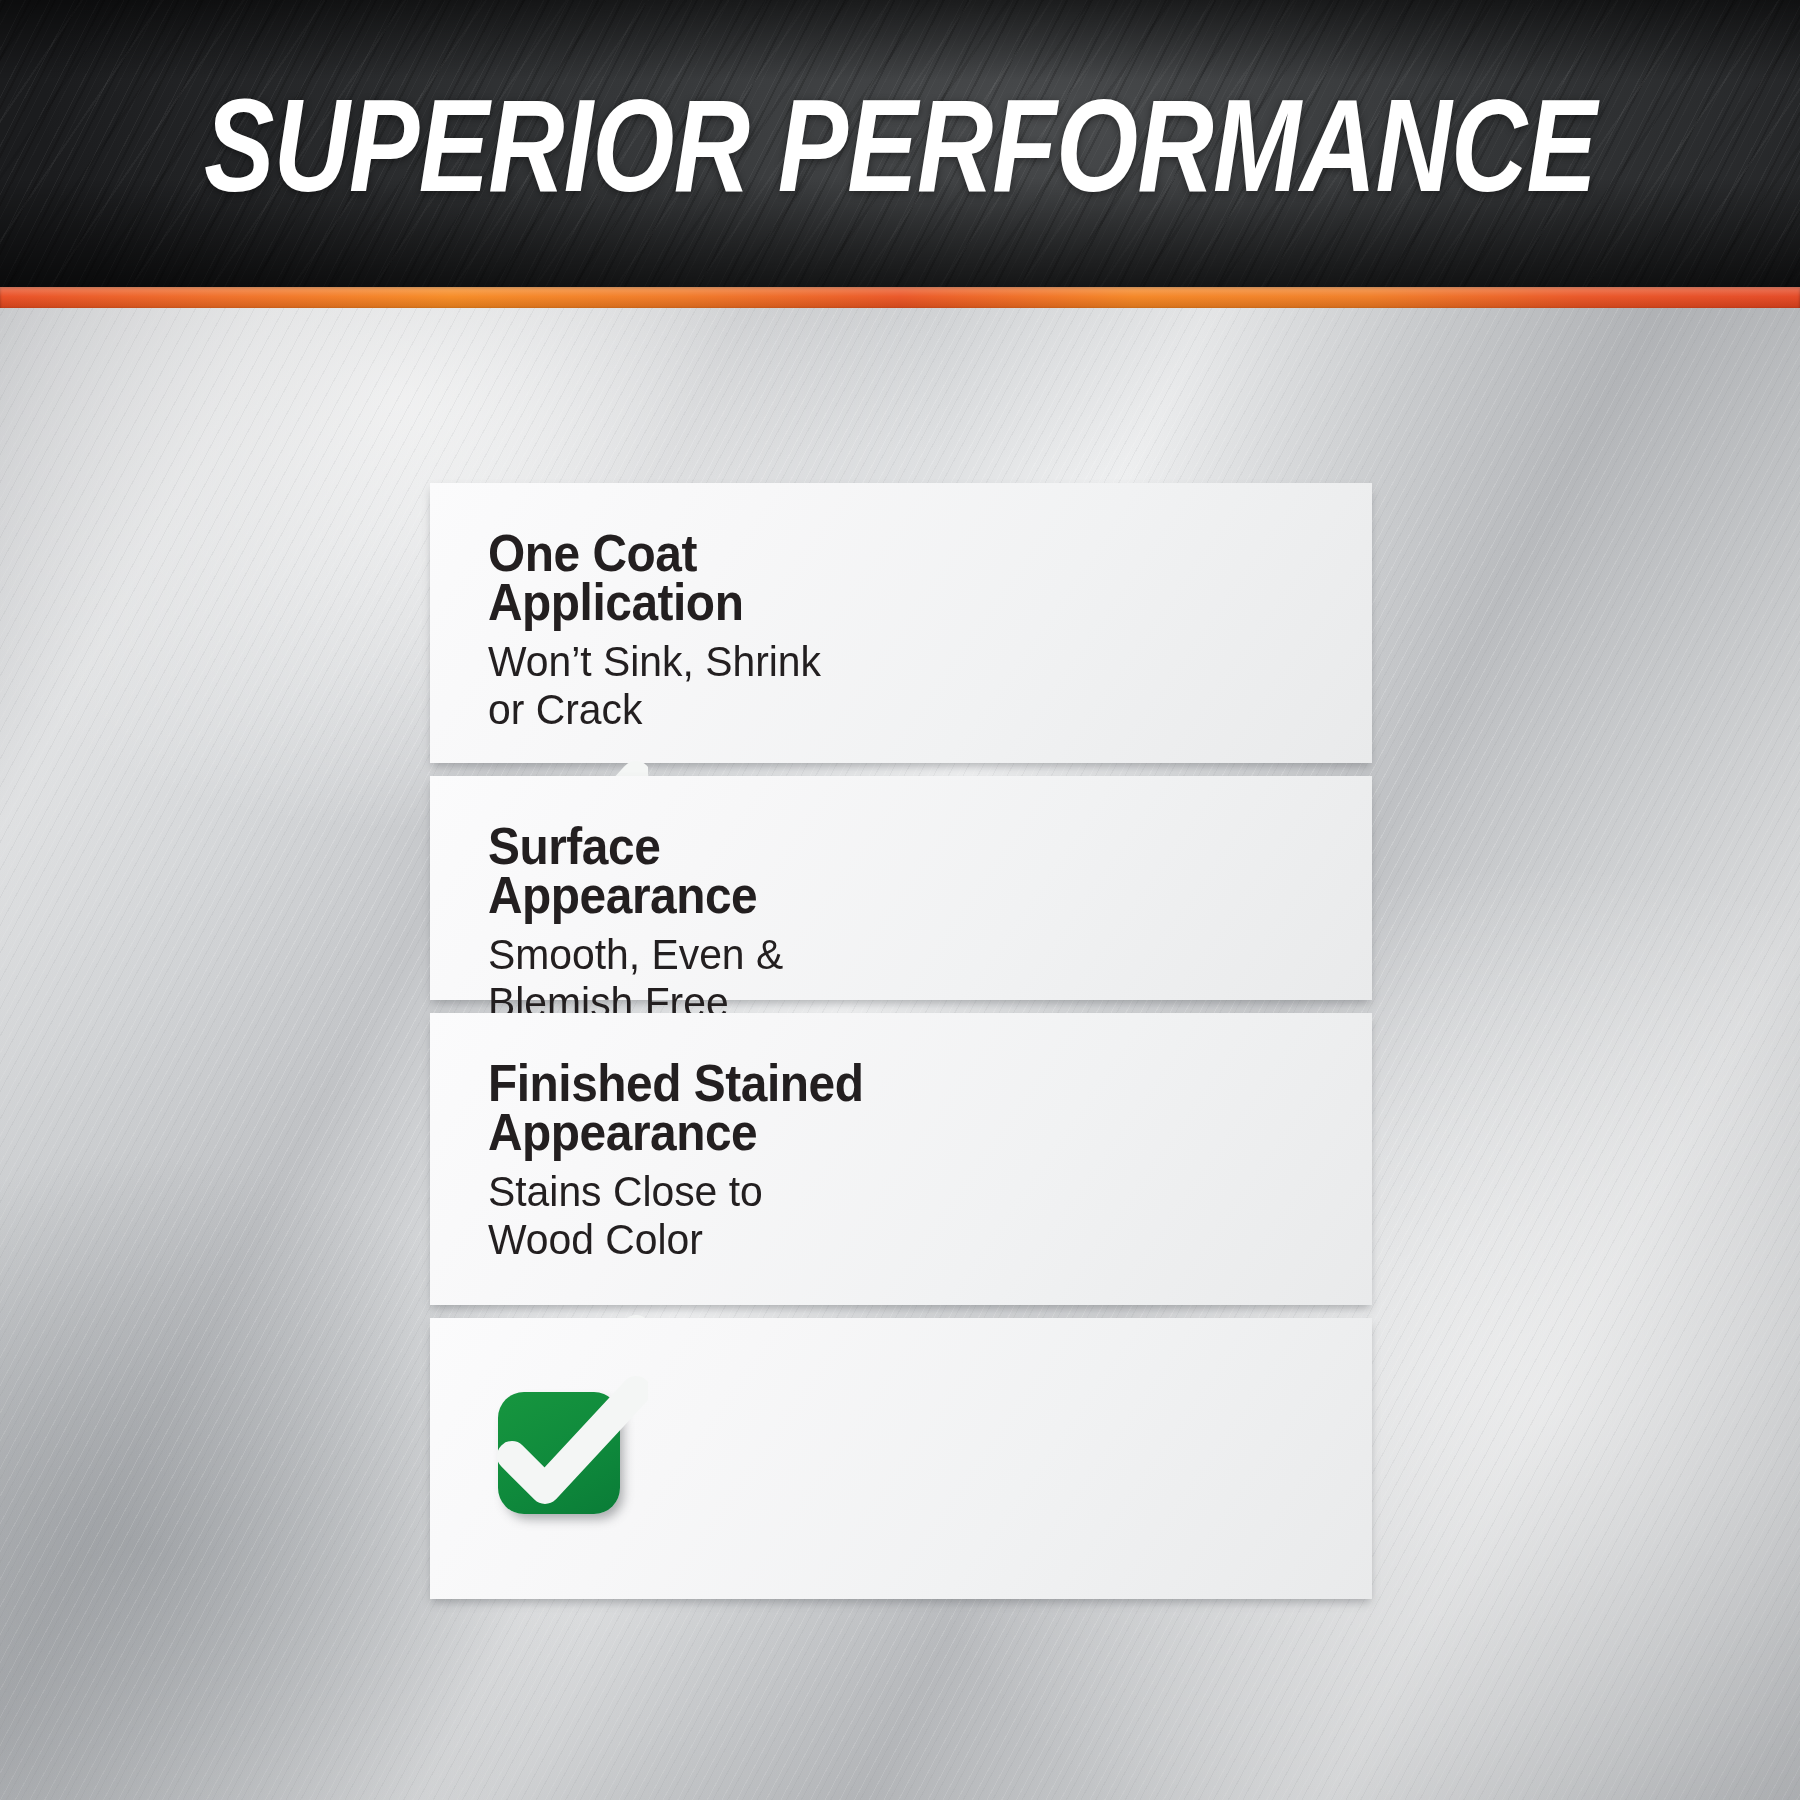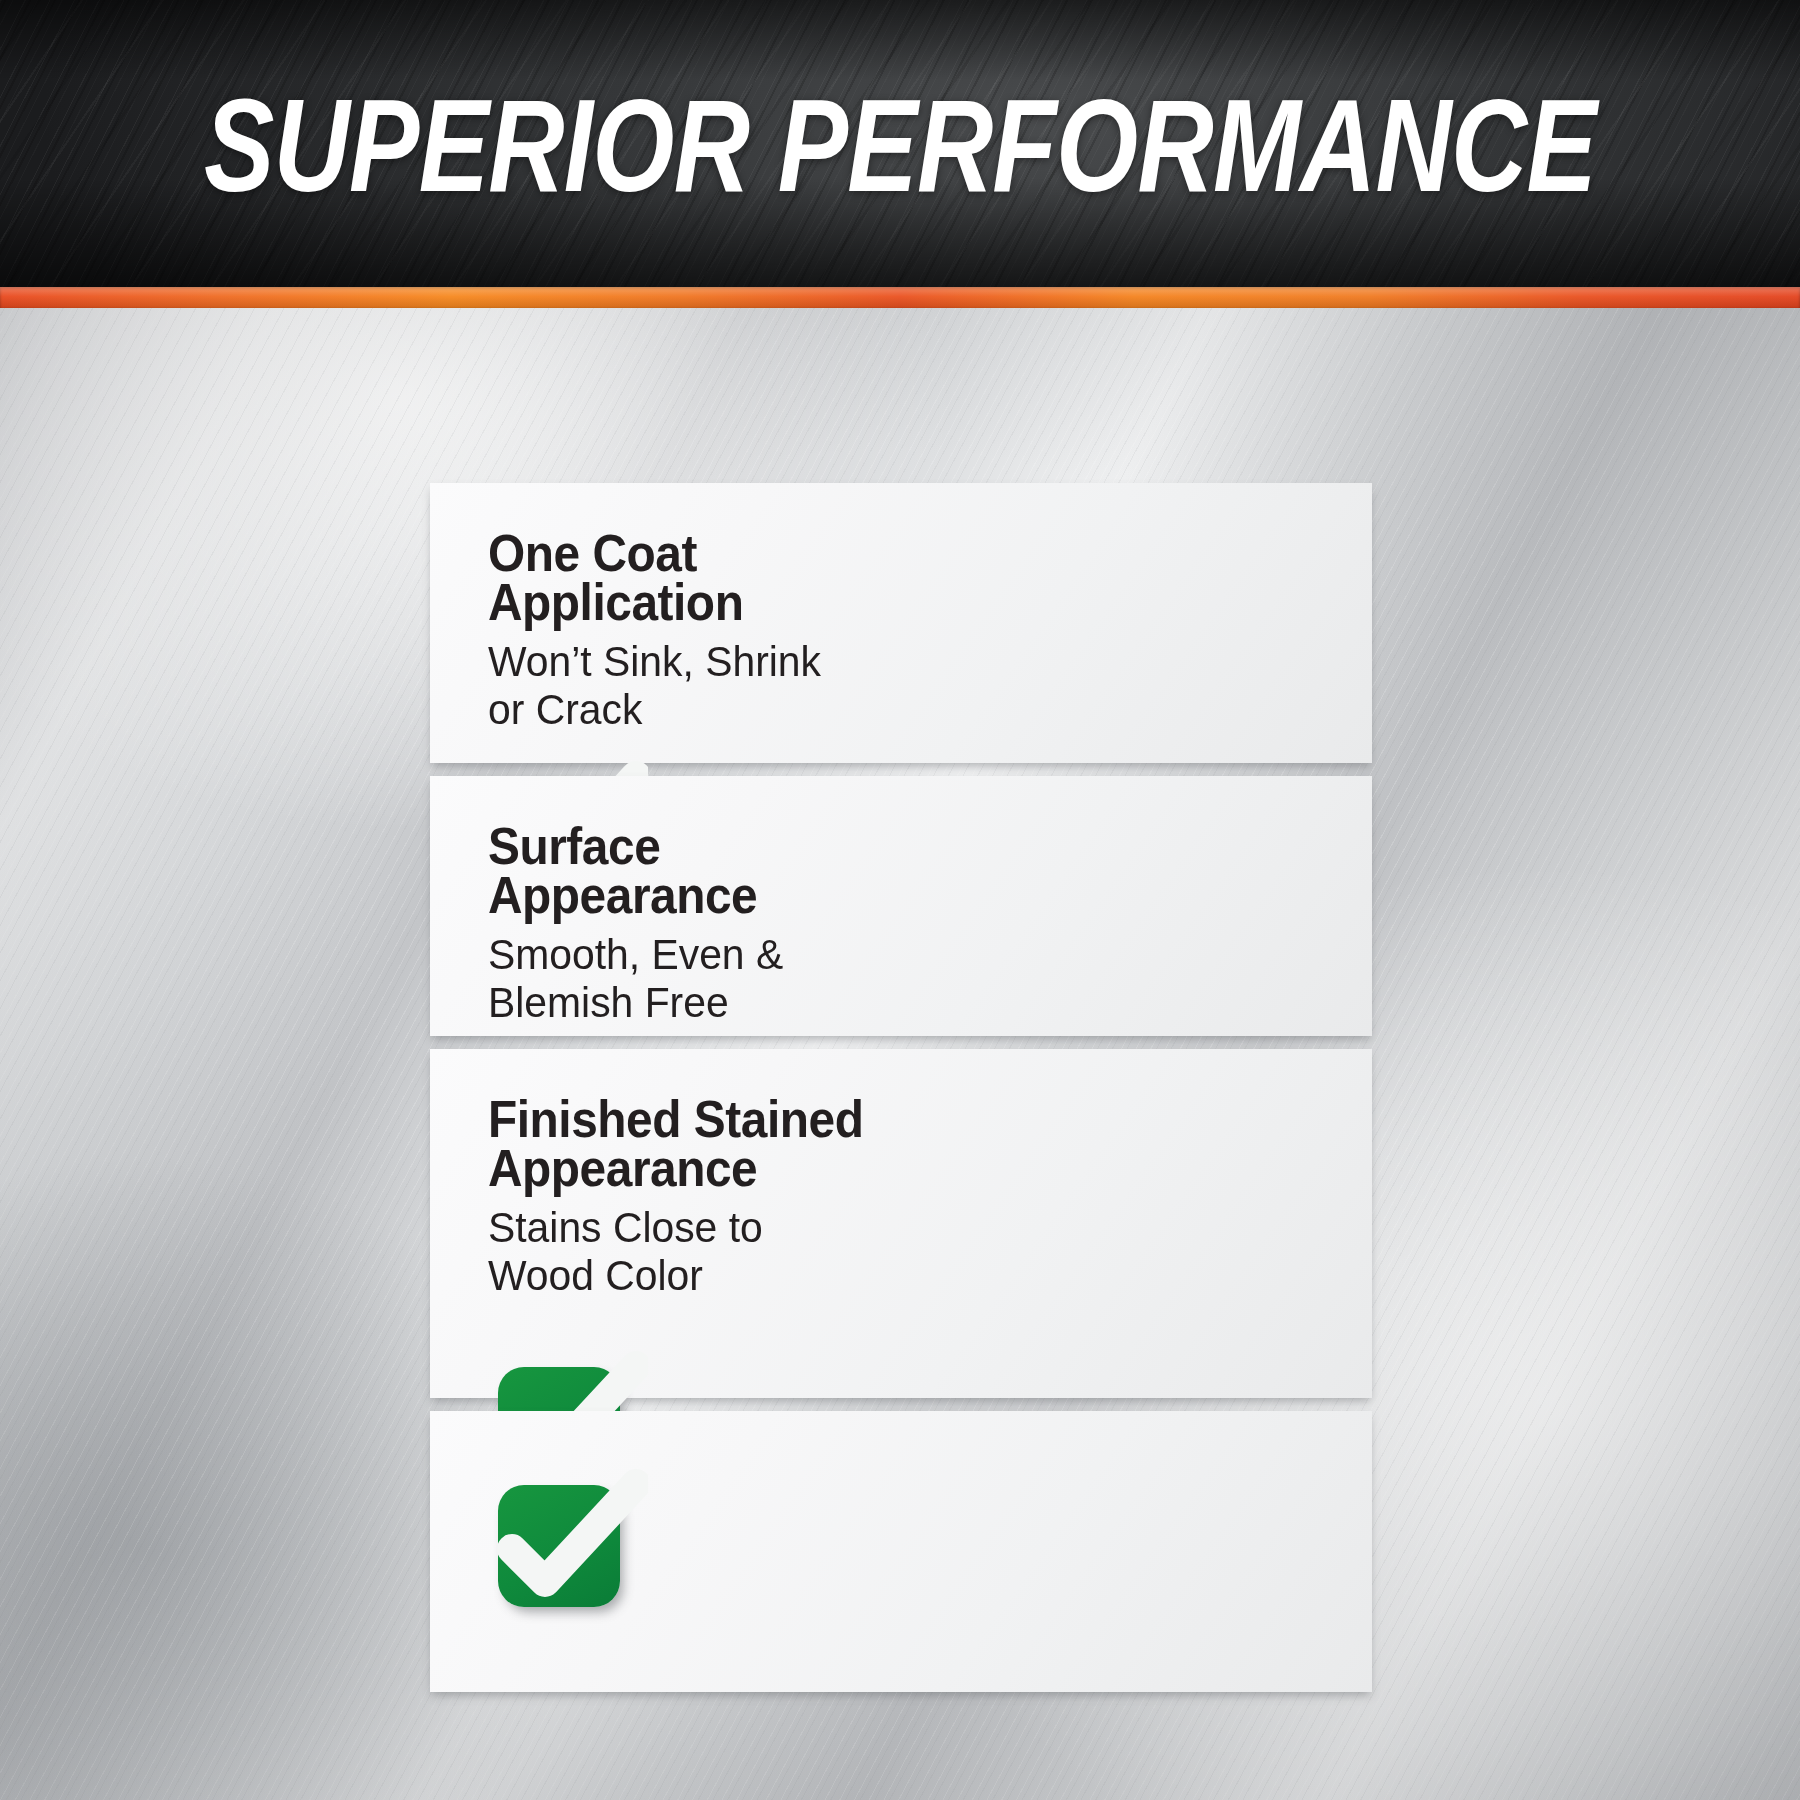--- a/index.html
+++ b/index.html
@@ -112,7 +112,7 @@
   }
   .card:last-child{ margin-bottom:0; }
   .card-h1{ height:280px; }
-  .card-h2{ height:260px; }
+  .card-h2{ height:224px; }
   .card-h3{ height:349px;gap:24px; }
   .card-h4{ height:281px; }
 

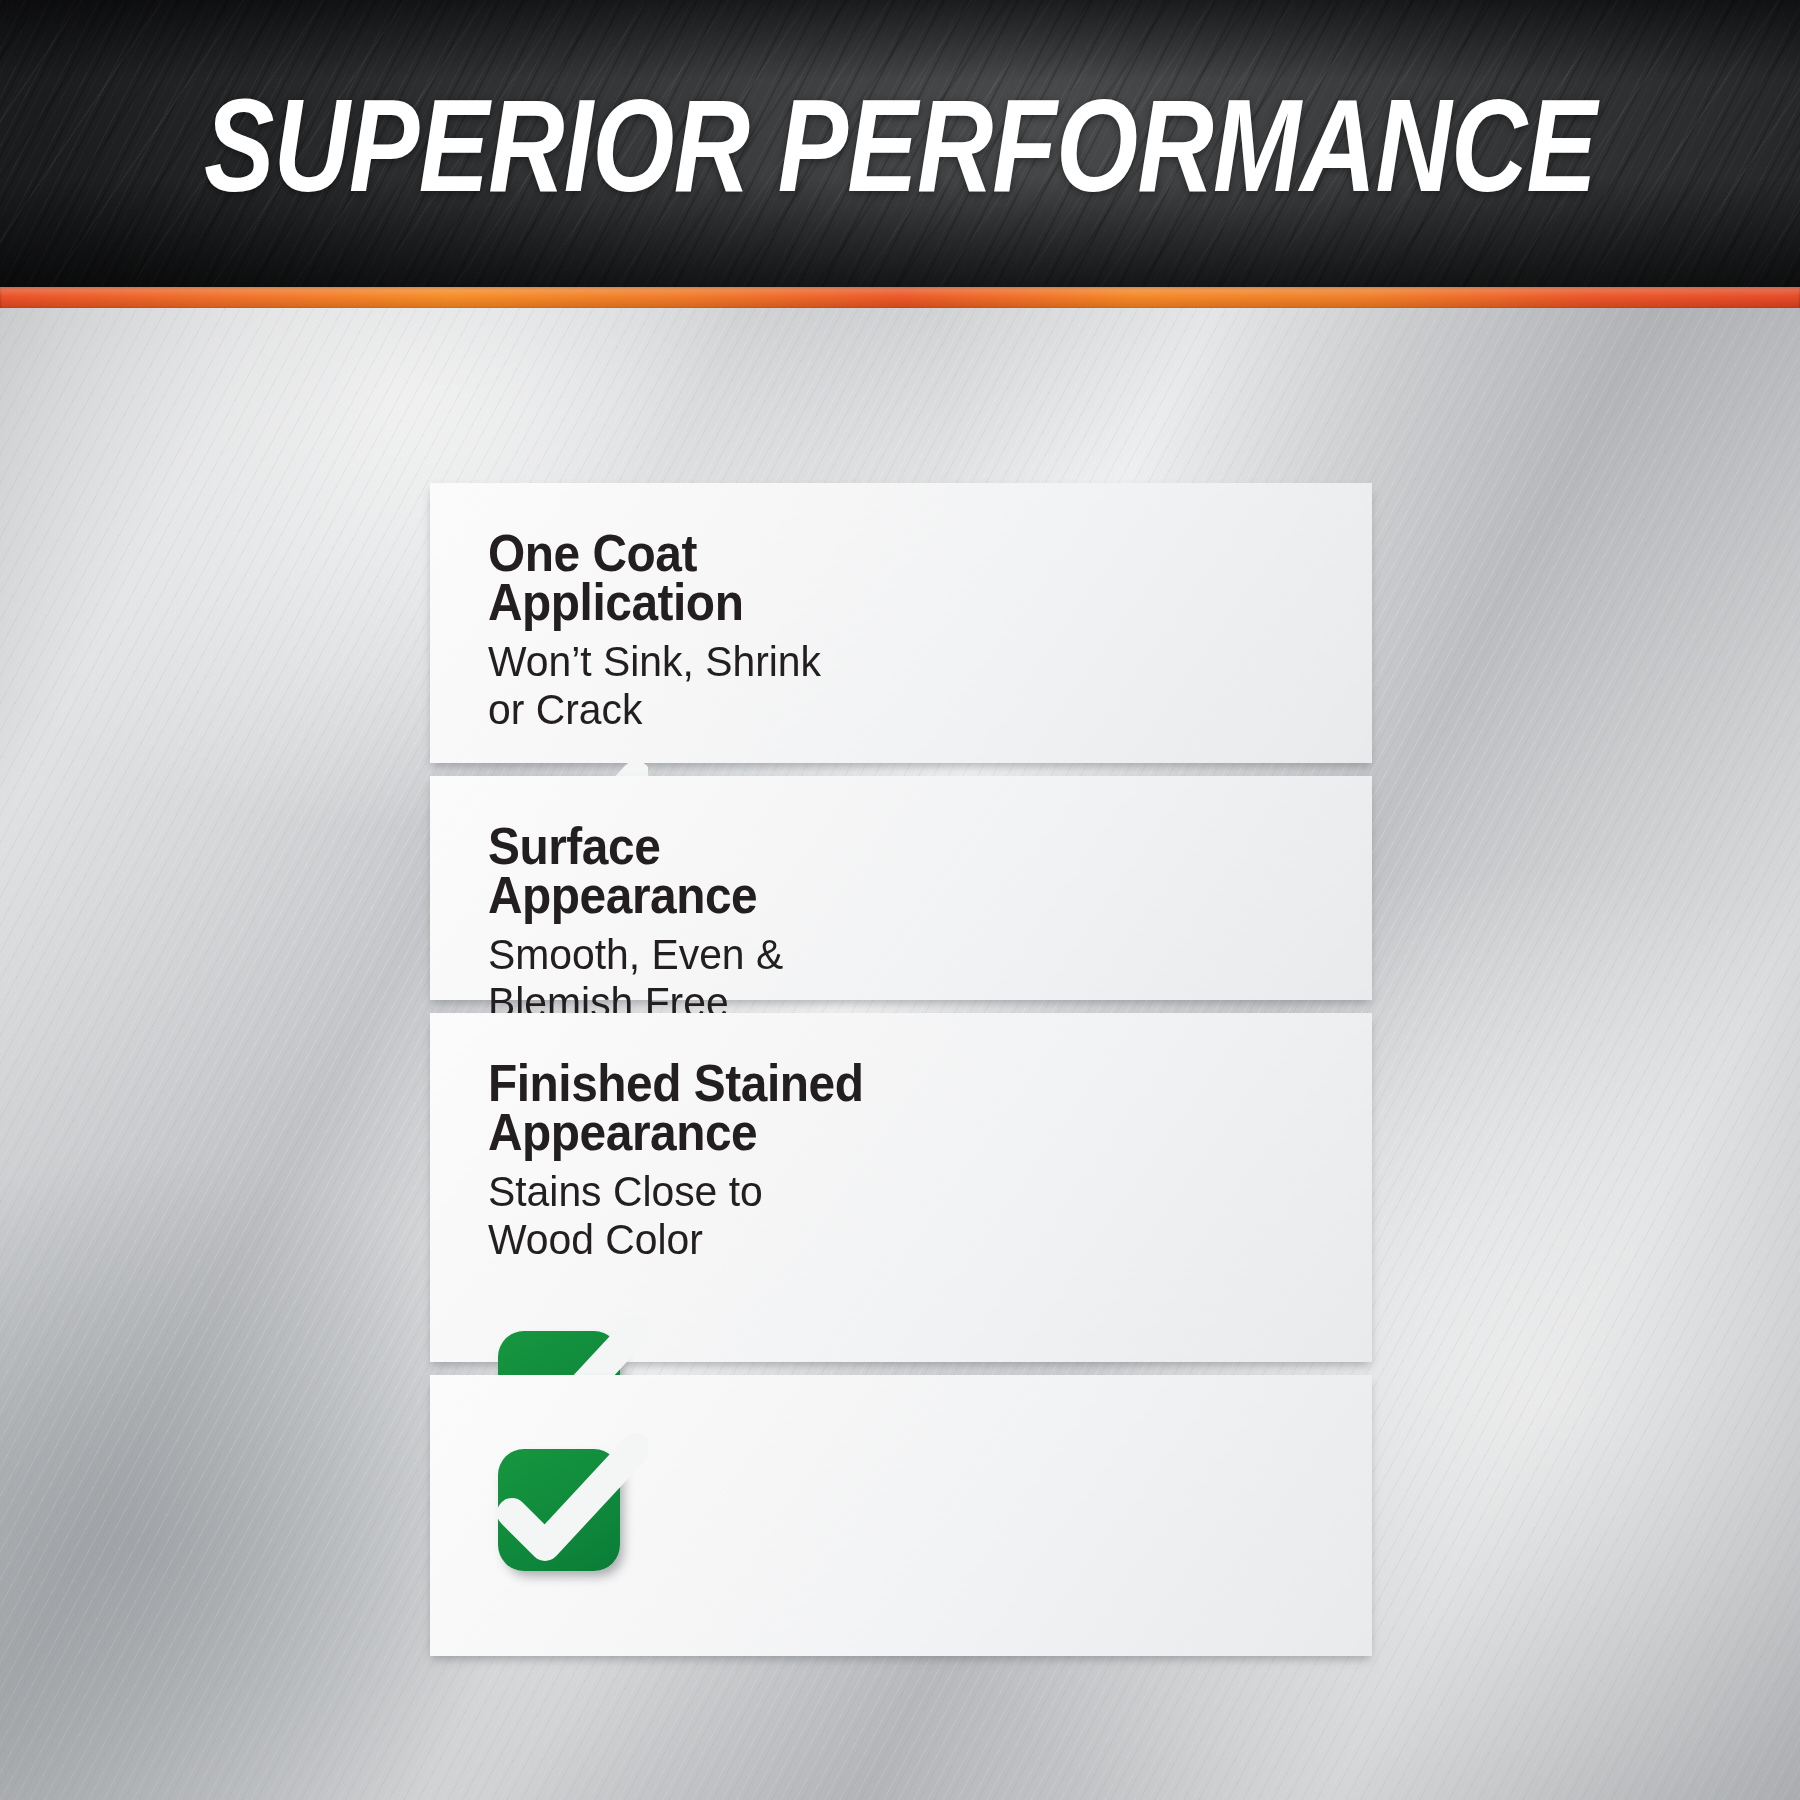--- a/index.html
+++ b/index.html
@@ -113,7 +113,7 @@
   .card:last-child{ margin-bottom:0; }
   .card-h1{ height:280px; }
   .card-h2{ height:224px; }
-  .card-h3{ height:349px;gap:24px; }
+  .card-h3{ height:292px;gap:24px; }
   .card-h4{ height:281px; }
 
   .card-text{ max-width:600px; padding-top:4px; }

